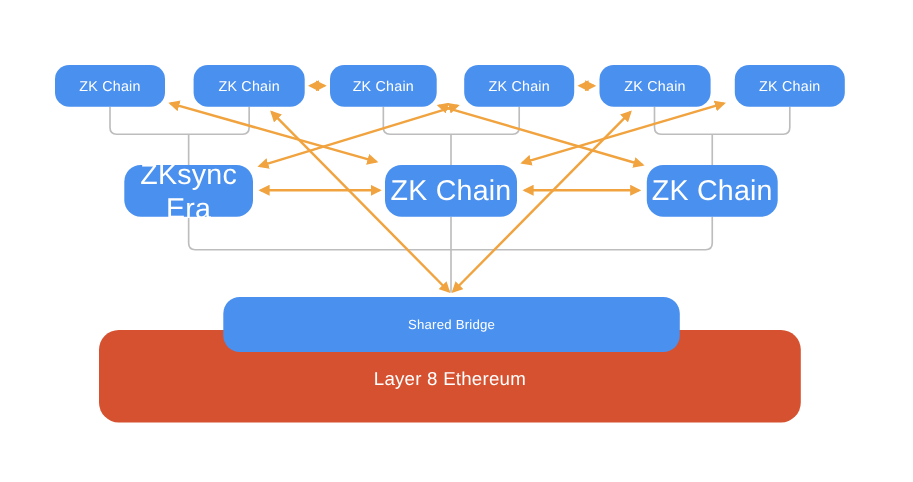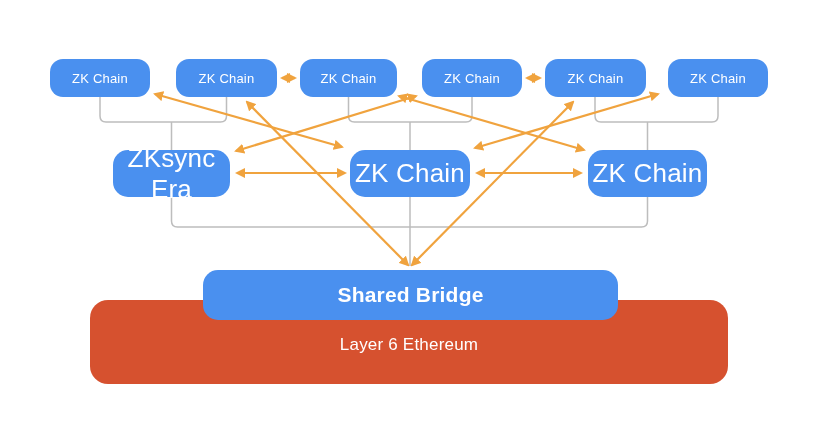--- a/index.html
+++ b/index.html
@@ -15,7 +15,7 @@
   }
   .chip{border-radius:13px;font-size:13px;}
   .mid{border-radius:15px;font-size:26px;}
-  .bridge{border-radius:15px;font-size:21px;z-index:4;font-weight:bold;}
+  .bridge{border-radius:15px;font-size:12px;z-index:4;}
   .l1{
     background:#d6512f;border-radius:18px;font-size:17px;z-index:3;
     align-items:flex-end;padding-bottom:29px;

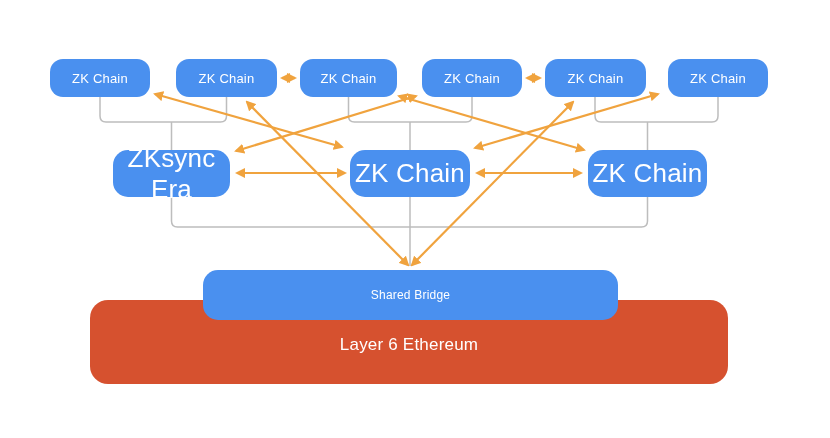--- a/index.html
+++ b/index.html
@@ -79,7 +79,7 @@
   </div>
 
   <div class="node l1">
-    <span>Layer 6 Ethereum</span>
+    <span>Layer 8 Ethereum</span>
   </div>
   <div class="node bridge">
     <span>Shared Bridge</span>

